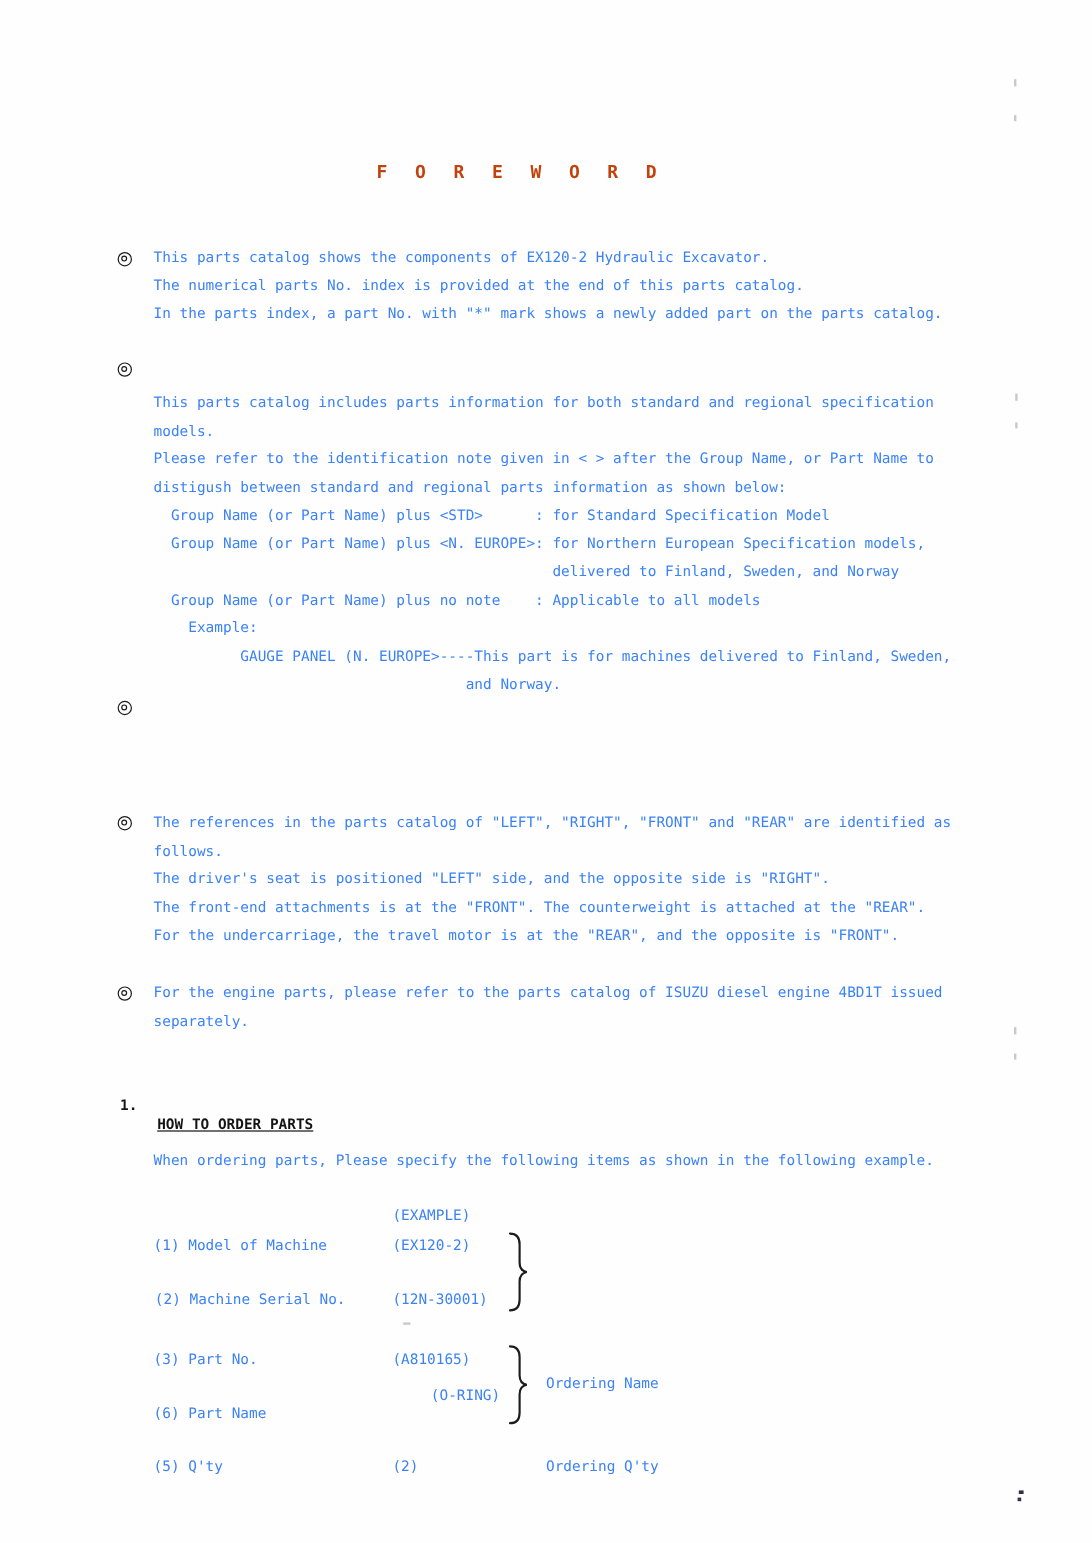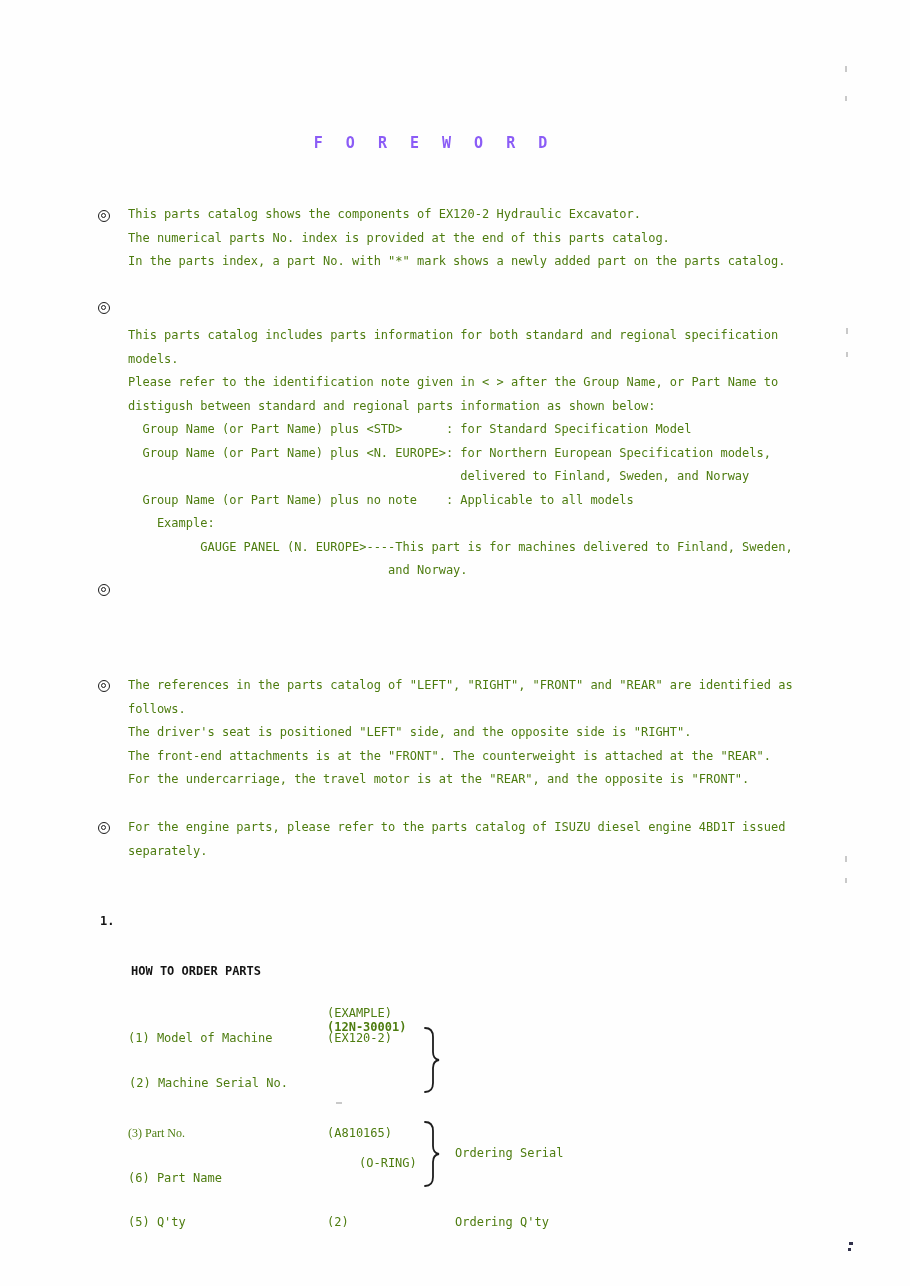--- a/index.html
+++ b/index.html
@@ -15,7 +15,7 @@
     position:absolute;top:134px;left:0;width:868px;
     text-align:center;
     font-size:15px;font-weight:bold;letter-spacing:7px;
-    color:#8b5cf6;
+    color:#c2410c;
     white-space:pre;
   }
   .txtblock{

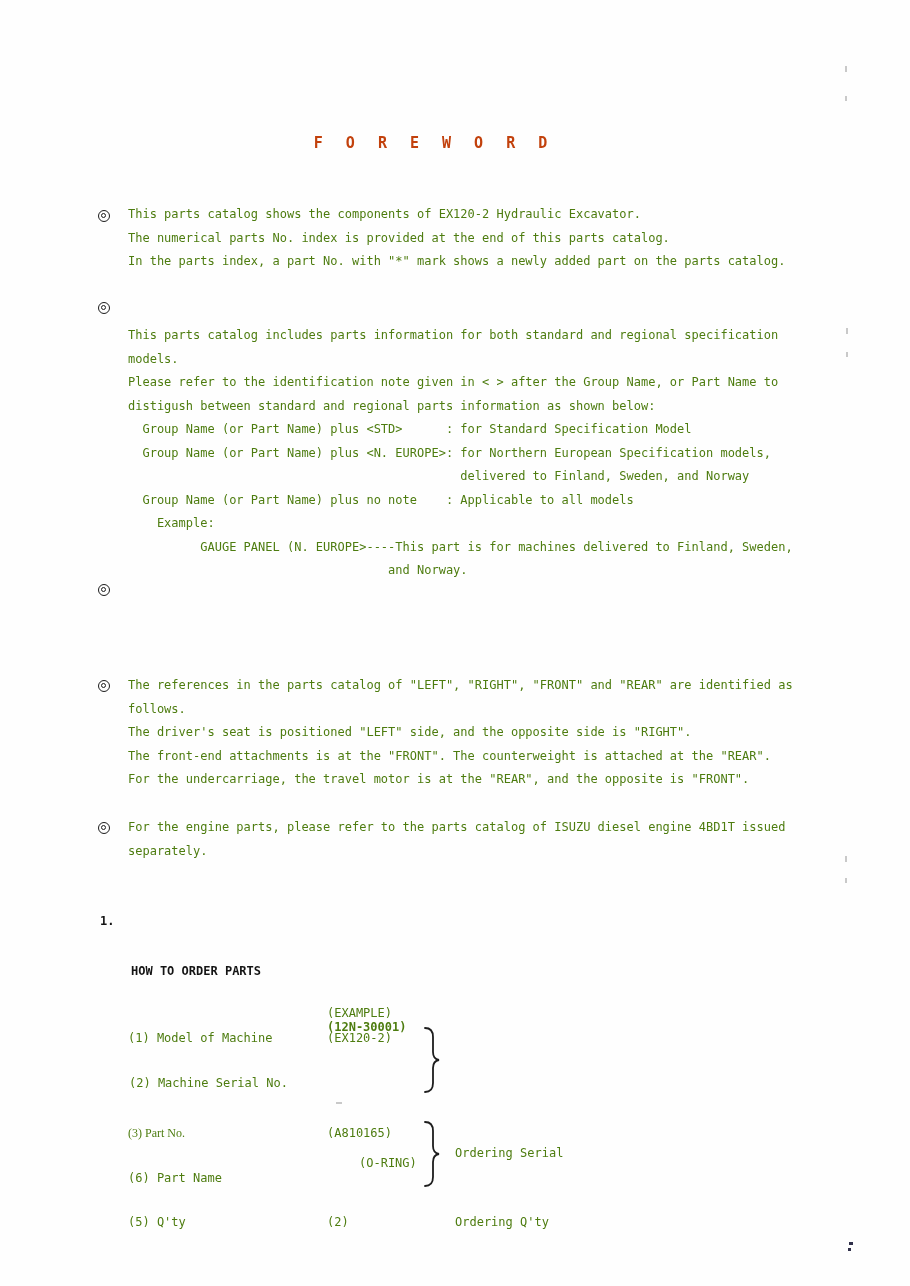--- a/index.html
+++ b/index.html
@@ -22,7 +22,7 @@
     position:absolute;
     font-size:12px;line-height:23.5px;
     white-space:pre;
-    color:#4d7c0f;
+    color:#3b82f6;
   }
   .bullet-marker{
     position:absolute;width:12px;height:12px;

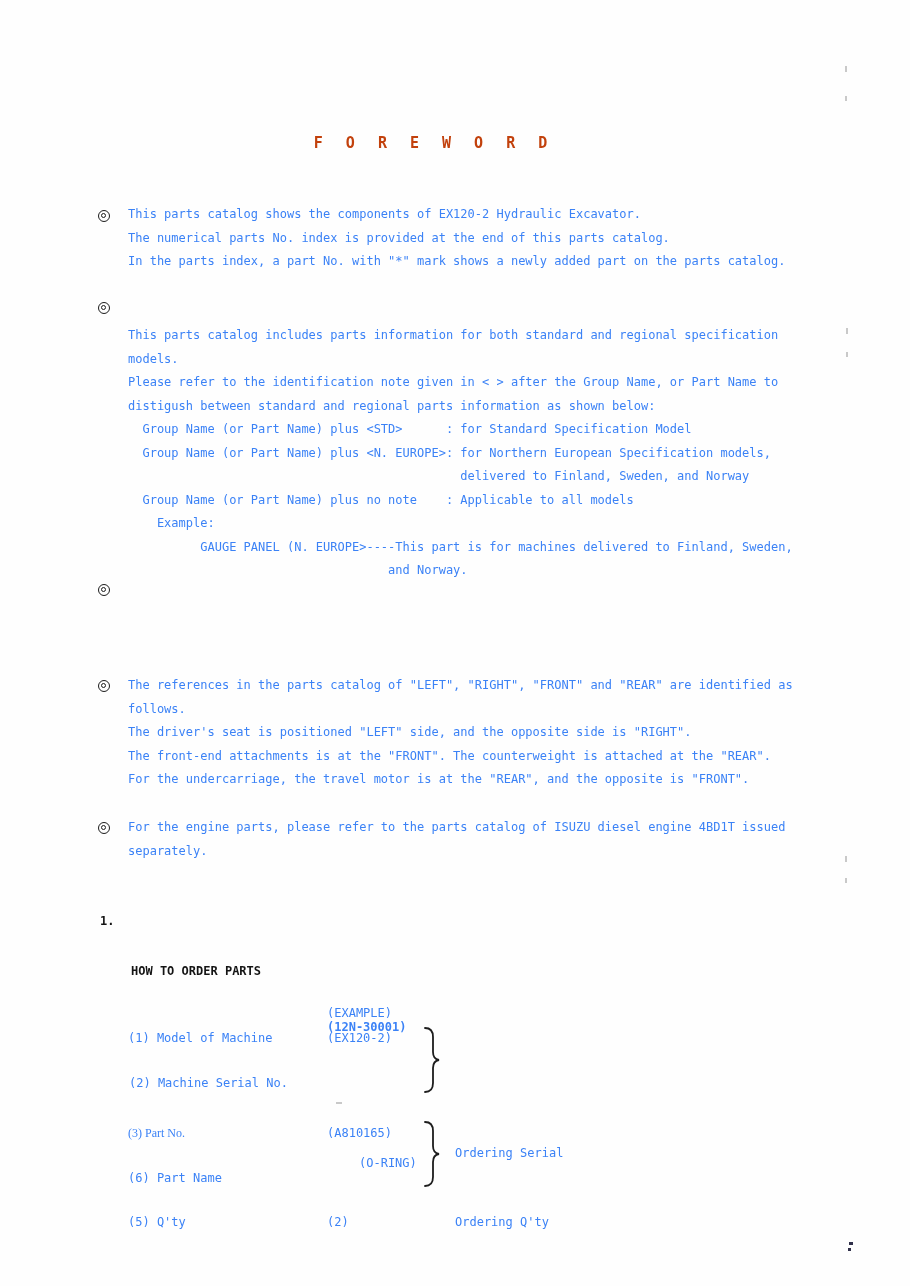--- a/index.html
+++ b/index.html
@@ -78,7 +78,7 @@
 separately.</div>
 
   <div class="txtblock heading" style="left:100px;top:910px;">1.</div>
-  <div class="txtblock heading" style="left:131px;top:960px;">HOW TO ORDER PARTS</div>
+  <div class="txtblock heading" style="left:131px;top:926px;text-decoration:underline;">HOW TO ORDER PARTS</div>
 
 
   <div class="txtblock" style="left:327px;top:1002px;">(EXAMPLE)</div>

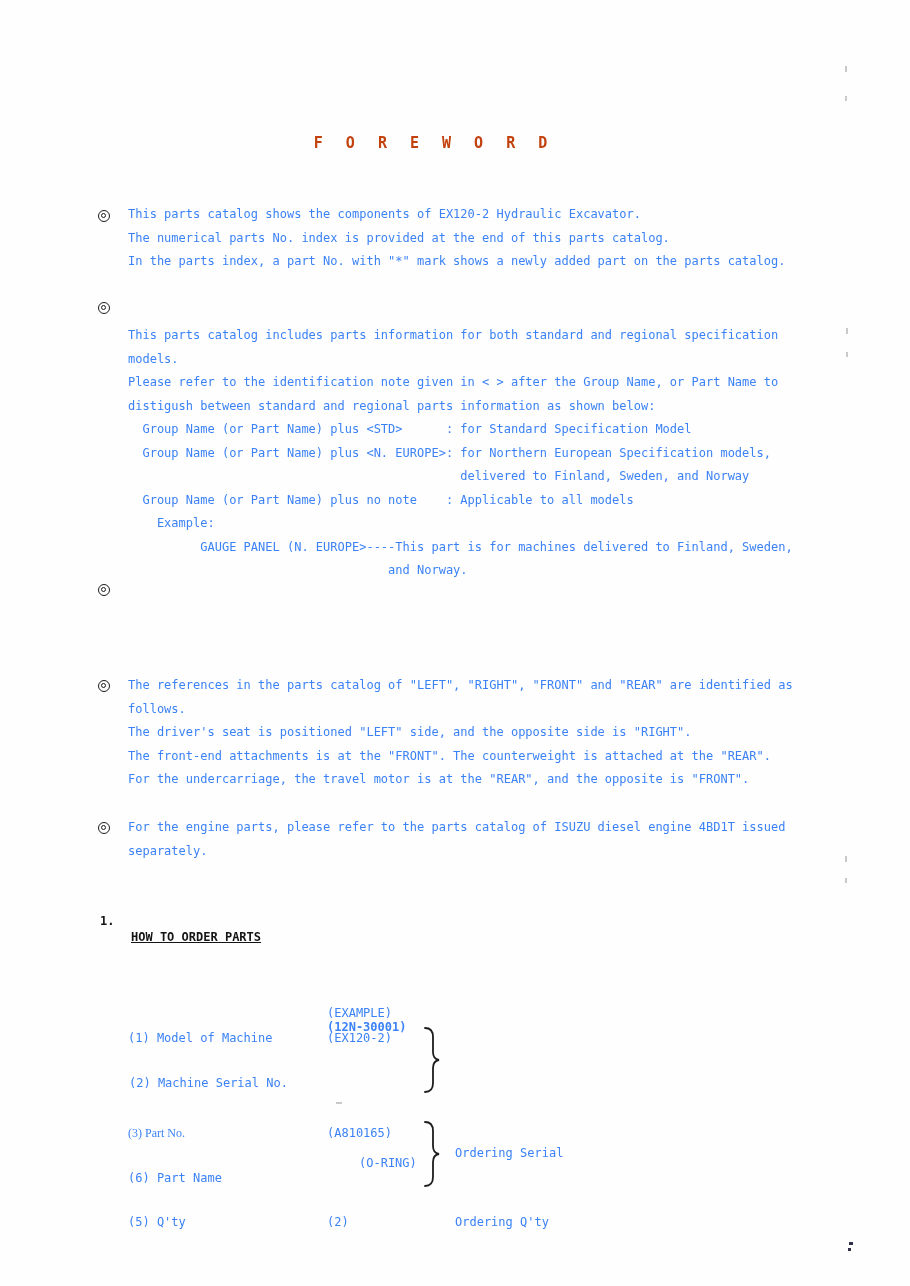--- a/index.html
+++ b/index.html
@@ -80,6 +80,7 @@
   <div class="txtblock heading" style="left:100px;top:910px;">1.</div>
   <div class="txtblock heading" style="left:131px;top:926px;text-decoration:underline;">HOW TO ORDER PARTS</div>
 
+  <div class="txtblock" style="left:128px;top:956px;">When ordering parts, Please specify the following items as shown in the following example.</div>
 
   <div class="txtblock" style="left:327px;top:1002px;">(EXAMPLE)</div>
 

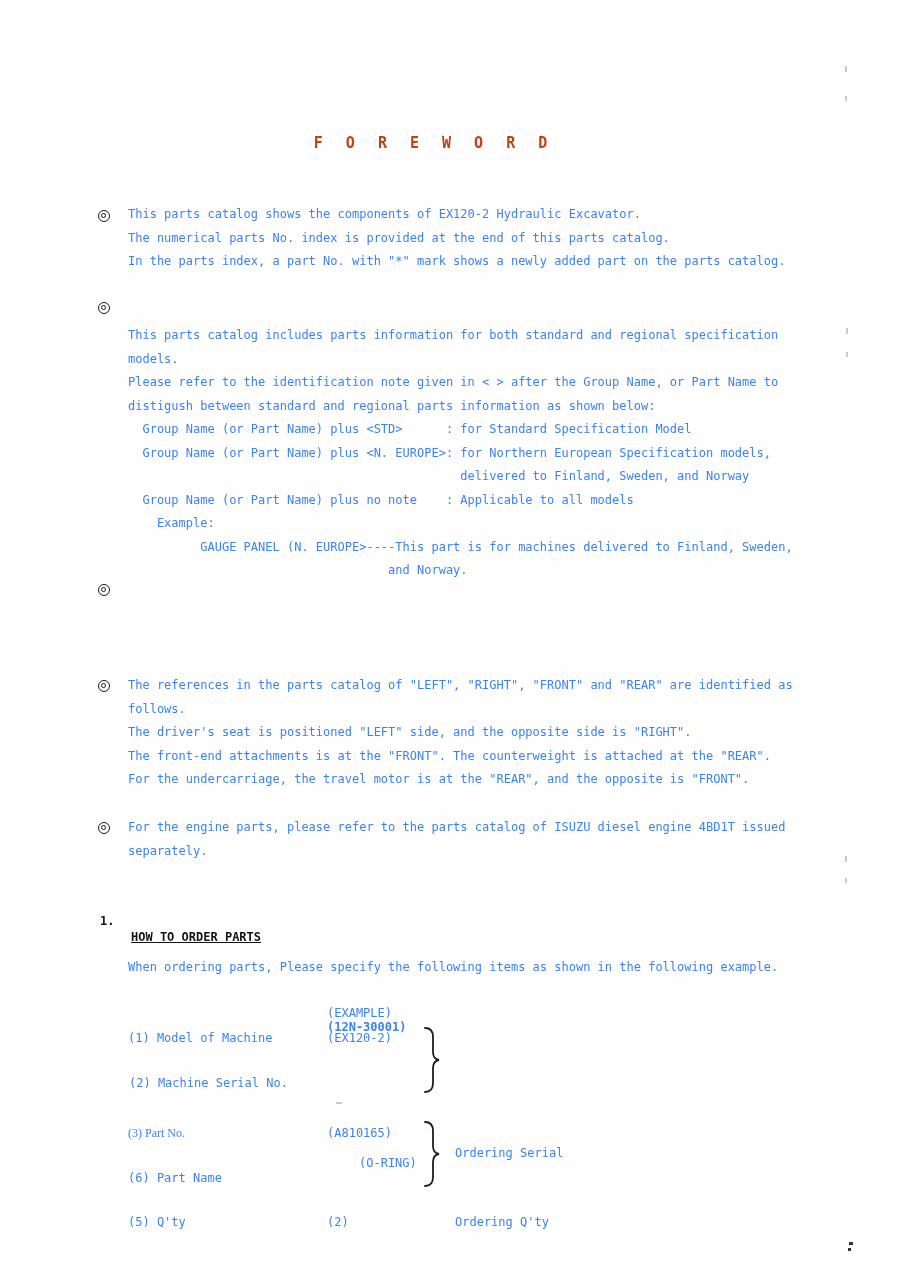--- a/index.html
+++ b/index.html
@@ -88,7 +88,7 @@
   <div class="txtblock" style="left:327px;top:1027px;">(EX120-2)</div>
 
   <div class="txtblock" style="left:129px;top:1072px;">(2) Machine Serial No.</div>
-  <div class="txtblock" style="left:327px;top:1016px;font-weight:bold;">(12N-30001)</div>
+  <div class="txtblock" style="left:327px;top:1072px;">(12N-30001)</div>
 
   <div class="txtblock" style="left:128px;top:1122px;font-family:Liberation Serif, serif;">(3) Part No.</div>
   <div class="txtblock" style="left:327px;top:1122px;">(A810165)</div>

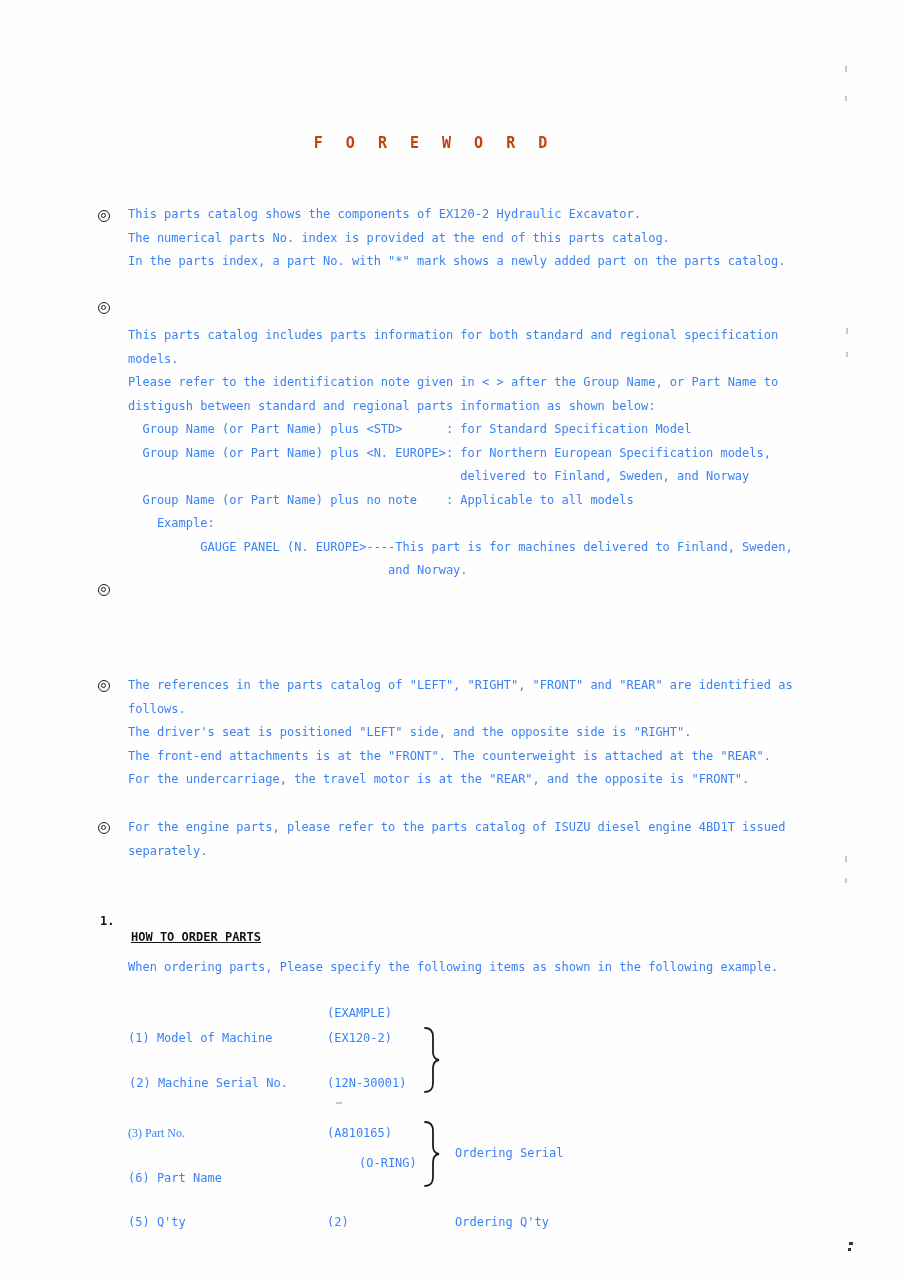--- a/index.html
+++ b/index.html
@@ -90,7 +90,7 @@
   <div class="txtblock" style="left:129px;top:1072px;">(2) Machine Serial No.</div>
   <div class="txtblock" style="left:327px;top:1072px;">(12N-30001)</div>
 
-  <div class="txtblock" style="left:128px;top:1122px;font-family:Liberation Serif, serif;">(3) Part No.</div>
+  <div class="txtblock" style="left:128px;top:1122px;">(3) Part No.</div>
   <div class="txtblock" style="left:327px;top:1122px;">(A810165)</div>
 
   <div class="txtblock" style="left:128px;top:1167px;">(6) Part Name</div>

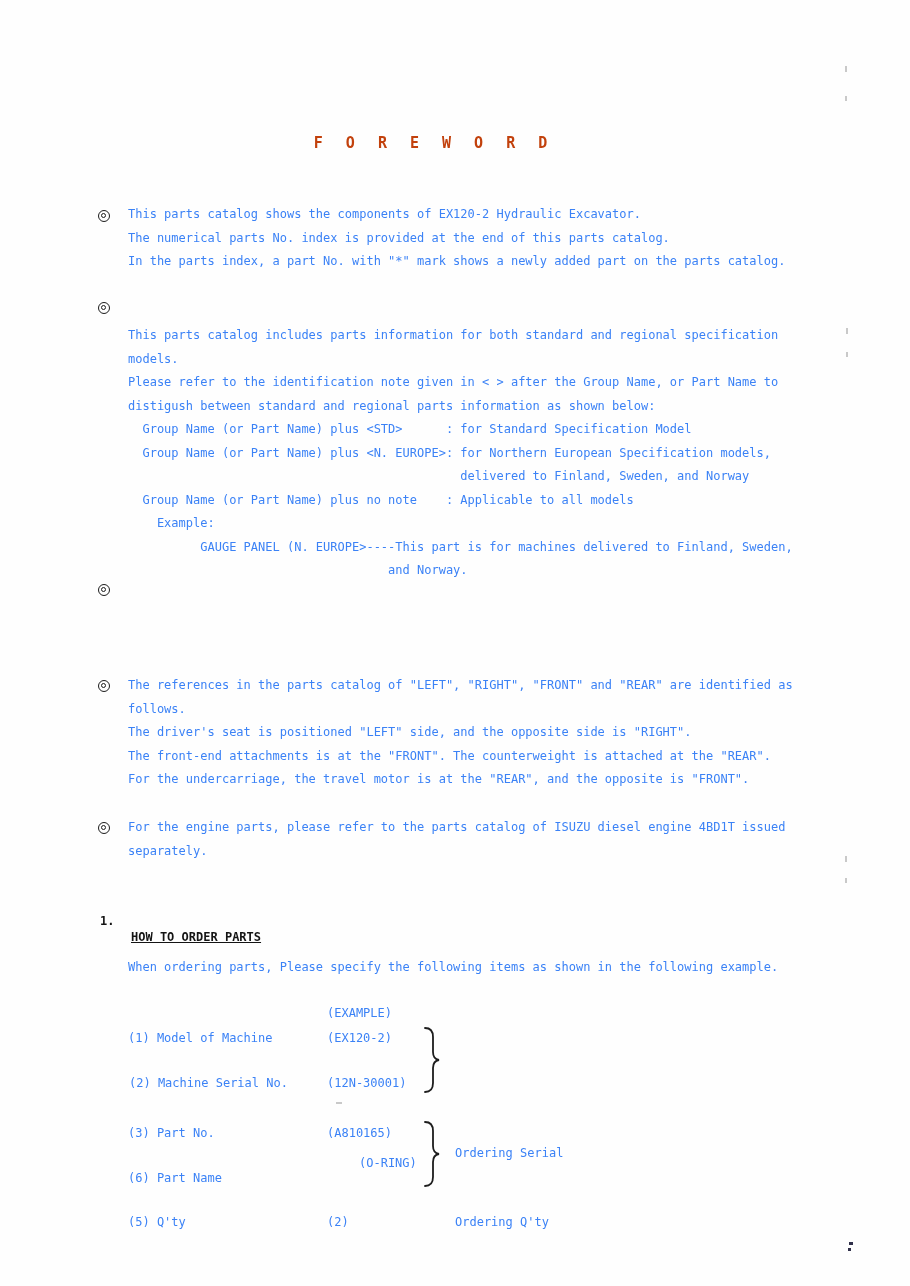--- a/index.html
+++ b/index.html
@@ -110,7 +110,7 @@
     </svg>
   </div>
 
-  <div class="txtblock" style="left:455px;top:1142px;">Ordering Serial</div>
+  <div class="txtblock" style="left:455px;top:1142px;">Ordering Name</div>
   <div class="txtblock" style="left:455px;top:1211px;">Ordering Q'ty</div>
 
   <div class="speck" style="left:845px;top:66px;width:2px;height:6px;"></div>

